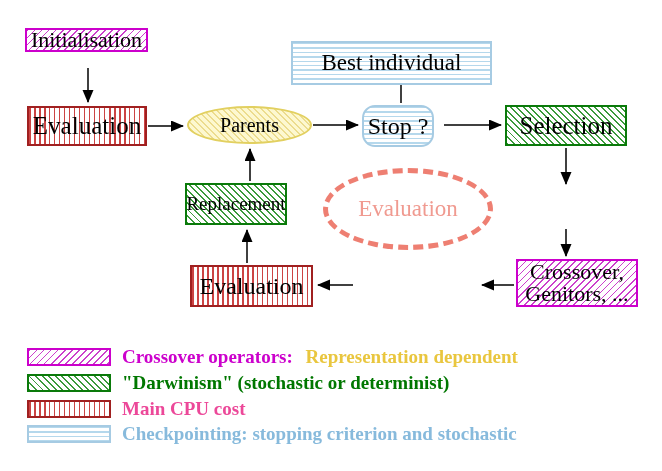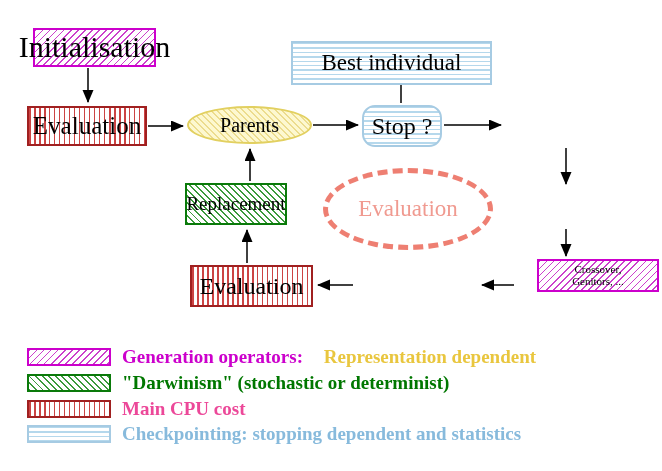--- a/index.html
+++ b/index.html
@@ -52,7 +52,7 @@
     <line x1="250" y1="181" x2="250" y2="149" stroke="#000" stroke-width="1.5" marker-end="url(#ah)"></line>
   </svg>
 
-  <div class="node hatch-magenta" style="left:33px;top:28px;width:123px;height:39px;font-size:30px;">Initialisation</div>
+  <div class="node hatch-magenta" style="left:25px;top:28px;width:123px;height:24px;font-size:22px;">Initialisation</div>
 
   <div class="node hatch-red" style="left:27px;top:106px;width:120px;height:40px;font-size:25px;">Evaluation</div>
 

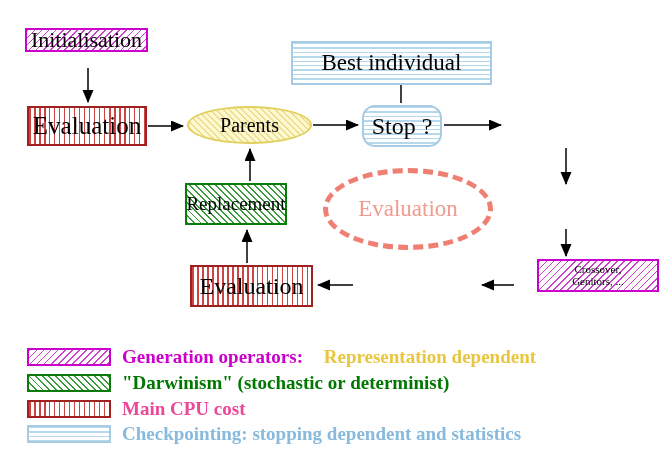--- a/index.html
+++ b/index.html
@@ -60,7 +60,7 @@
 
   <div class="node hatch-cyan" style="left:291px;top:41px;width:201px;height:44px;font-size:23px;">Best individual</div>
 
-  <div class="node hatch-cyan" style="left:362px;top:105px;width:80px;height:42px;font-size:24px;border-radius:13px;text-align:center;">Stop ?</div>
+  <div class="node hatch-cyan" style="left:362px;top:105px;width:72px;height:42px;font-size:24px;border-radius:13px;text-align:center;">Stop ?</div>
 
 
   <div class="node hatch-green" style="left:185px;top:183px;width:102px;height:42px;font-size:19px;">Replacement</div>

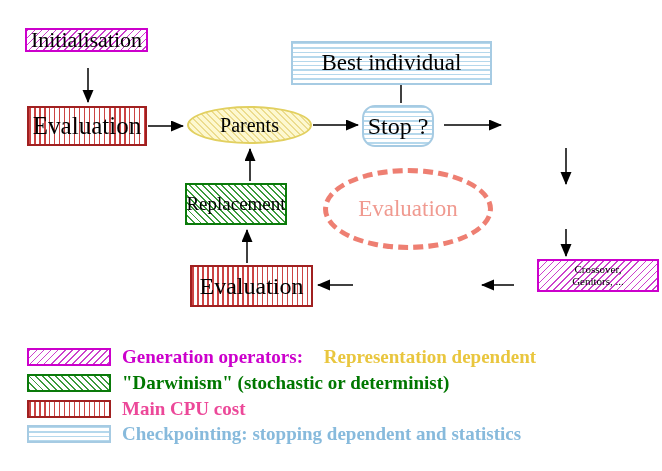--- a/index.html
+++ b/index.html
@@ -62,6 +62,7 @@
 
   <div class="node hatch-cyan" style="left:362px;top:105px;width:72px;height:42px;font-size:24px;border-radius:13px;text-align:center;">Stop ?</div>
 
+  <div class="node hatch-green" style="left:505px;top:105px;width:122px;height:41px;font-size:25px;">Selection</div>
 
   <div class="node hatch-green" style="left:185px;top:183px;width:102px;height:42px;font-size:19px;">Replacement</div>
 

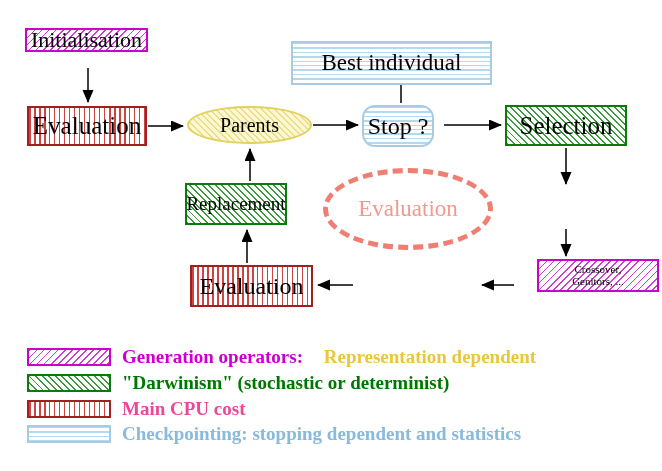--- a/index.html
+++ b/index.html
@@ -71,7 +71,7 @@
   </div>
 
 
-  <div class="node hatch-magenta" style="left:516px;top:259px;width:122px;height:33px;font-size:11px;flex-direction:column;margin-left:21px;">
+  <div class="node hatch-magenta" style="left:516px;top:259px;width:122px;height:48px;font-size:22px;flex-direction:column;">
     <span>Crossover,</span>
     <span>Genitors, ...</span>
   </div>

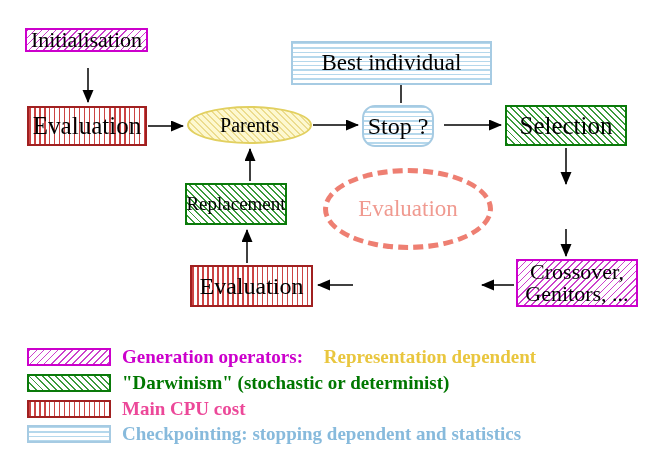--- a/index.html
+++ b/index.html
@@ -81,7 +81,7 @@
 
   <div class="legend-swatch hatch-magenta" style="left:27px;top:348px;"></div>
   <div class="legend-text" style="top:346px;">
-    <span class="lt-magenta">Generation operators:</span>
+    <span class="lt-magenta">Crossover operators:</span>
     <span class="lt-gold" style="margin-left:16px;">Representation dependent</span>
   </div>
 

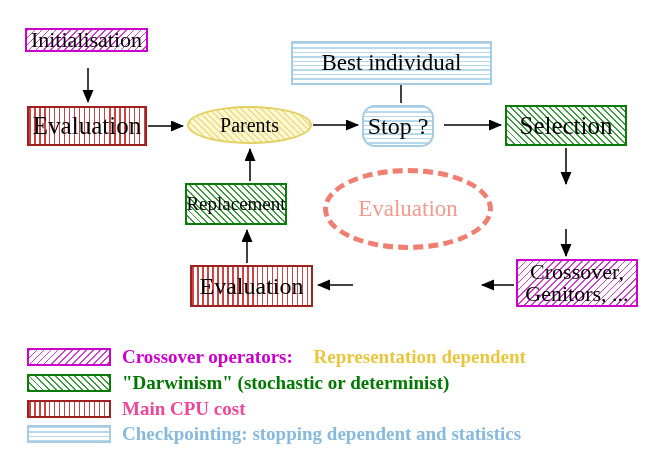--- a/index.html
+++ b/index.html
@@ -82,7 +82,7 @@
   <div class="legend-swatch hatch-magenta" style="left:27px;top:348px;"></div>
   <div class="legend-text" style="top:346px;">
     <span class="lt-magenta">Crossover operators:</span>
-    <span class="lt-gold" style="margin-left:16px;">Representation dependent</span>
+    <span class="lt-gold" style="margin-left:8px;">Representation dependent</span>
   </div>
 
   <div class="legend-swatch hatch-green" style="left:27px;top:374px;"></div>

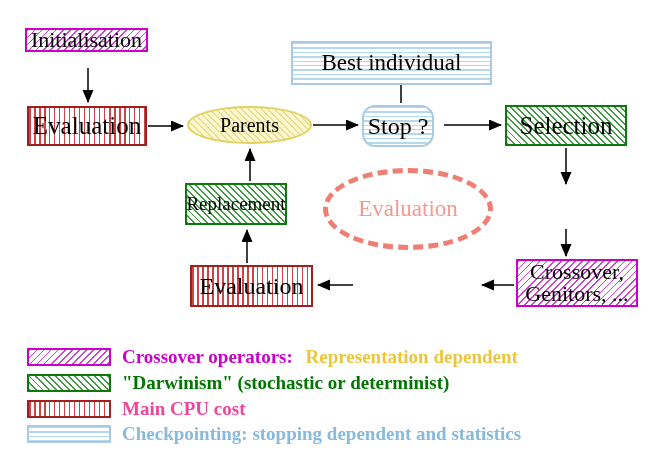--- a/index.html
+++ b/index.html
@@ -92,7 +92,7 @@
   <div class="legend-text lt-red" style="top:398px;">Main CPU cost</div>
 
   <div class="legend-swatch hatch-cyan" style="left:27px;top:425px;"></div>
-  <div class="legend-text lt-cyan" style="top:423px;">Checkpointing: stopping dependent and statistics</div>
+  <div class="legend-text lt-cyan" style="top:423px;">Checkpointing: stopping criterion and stochastic</div>
 
 </div>
 

